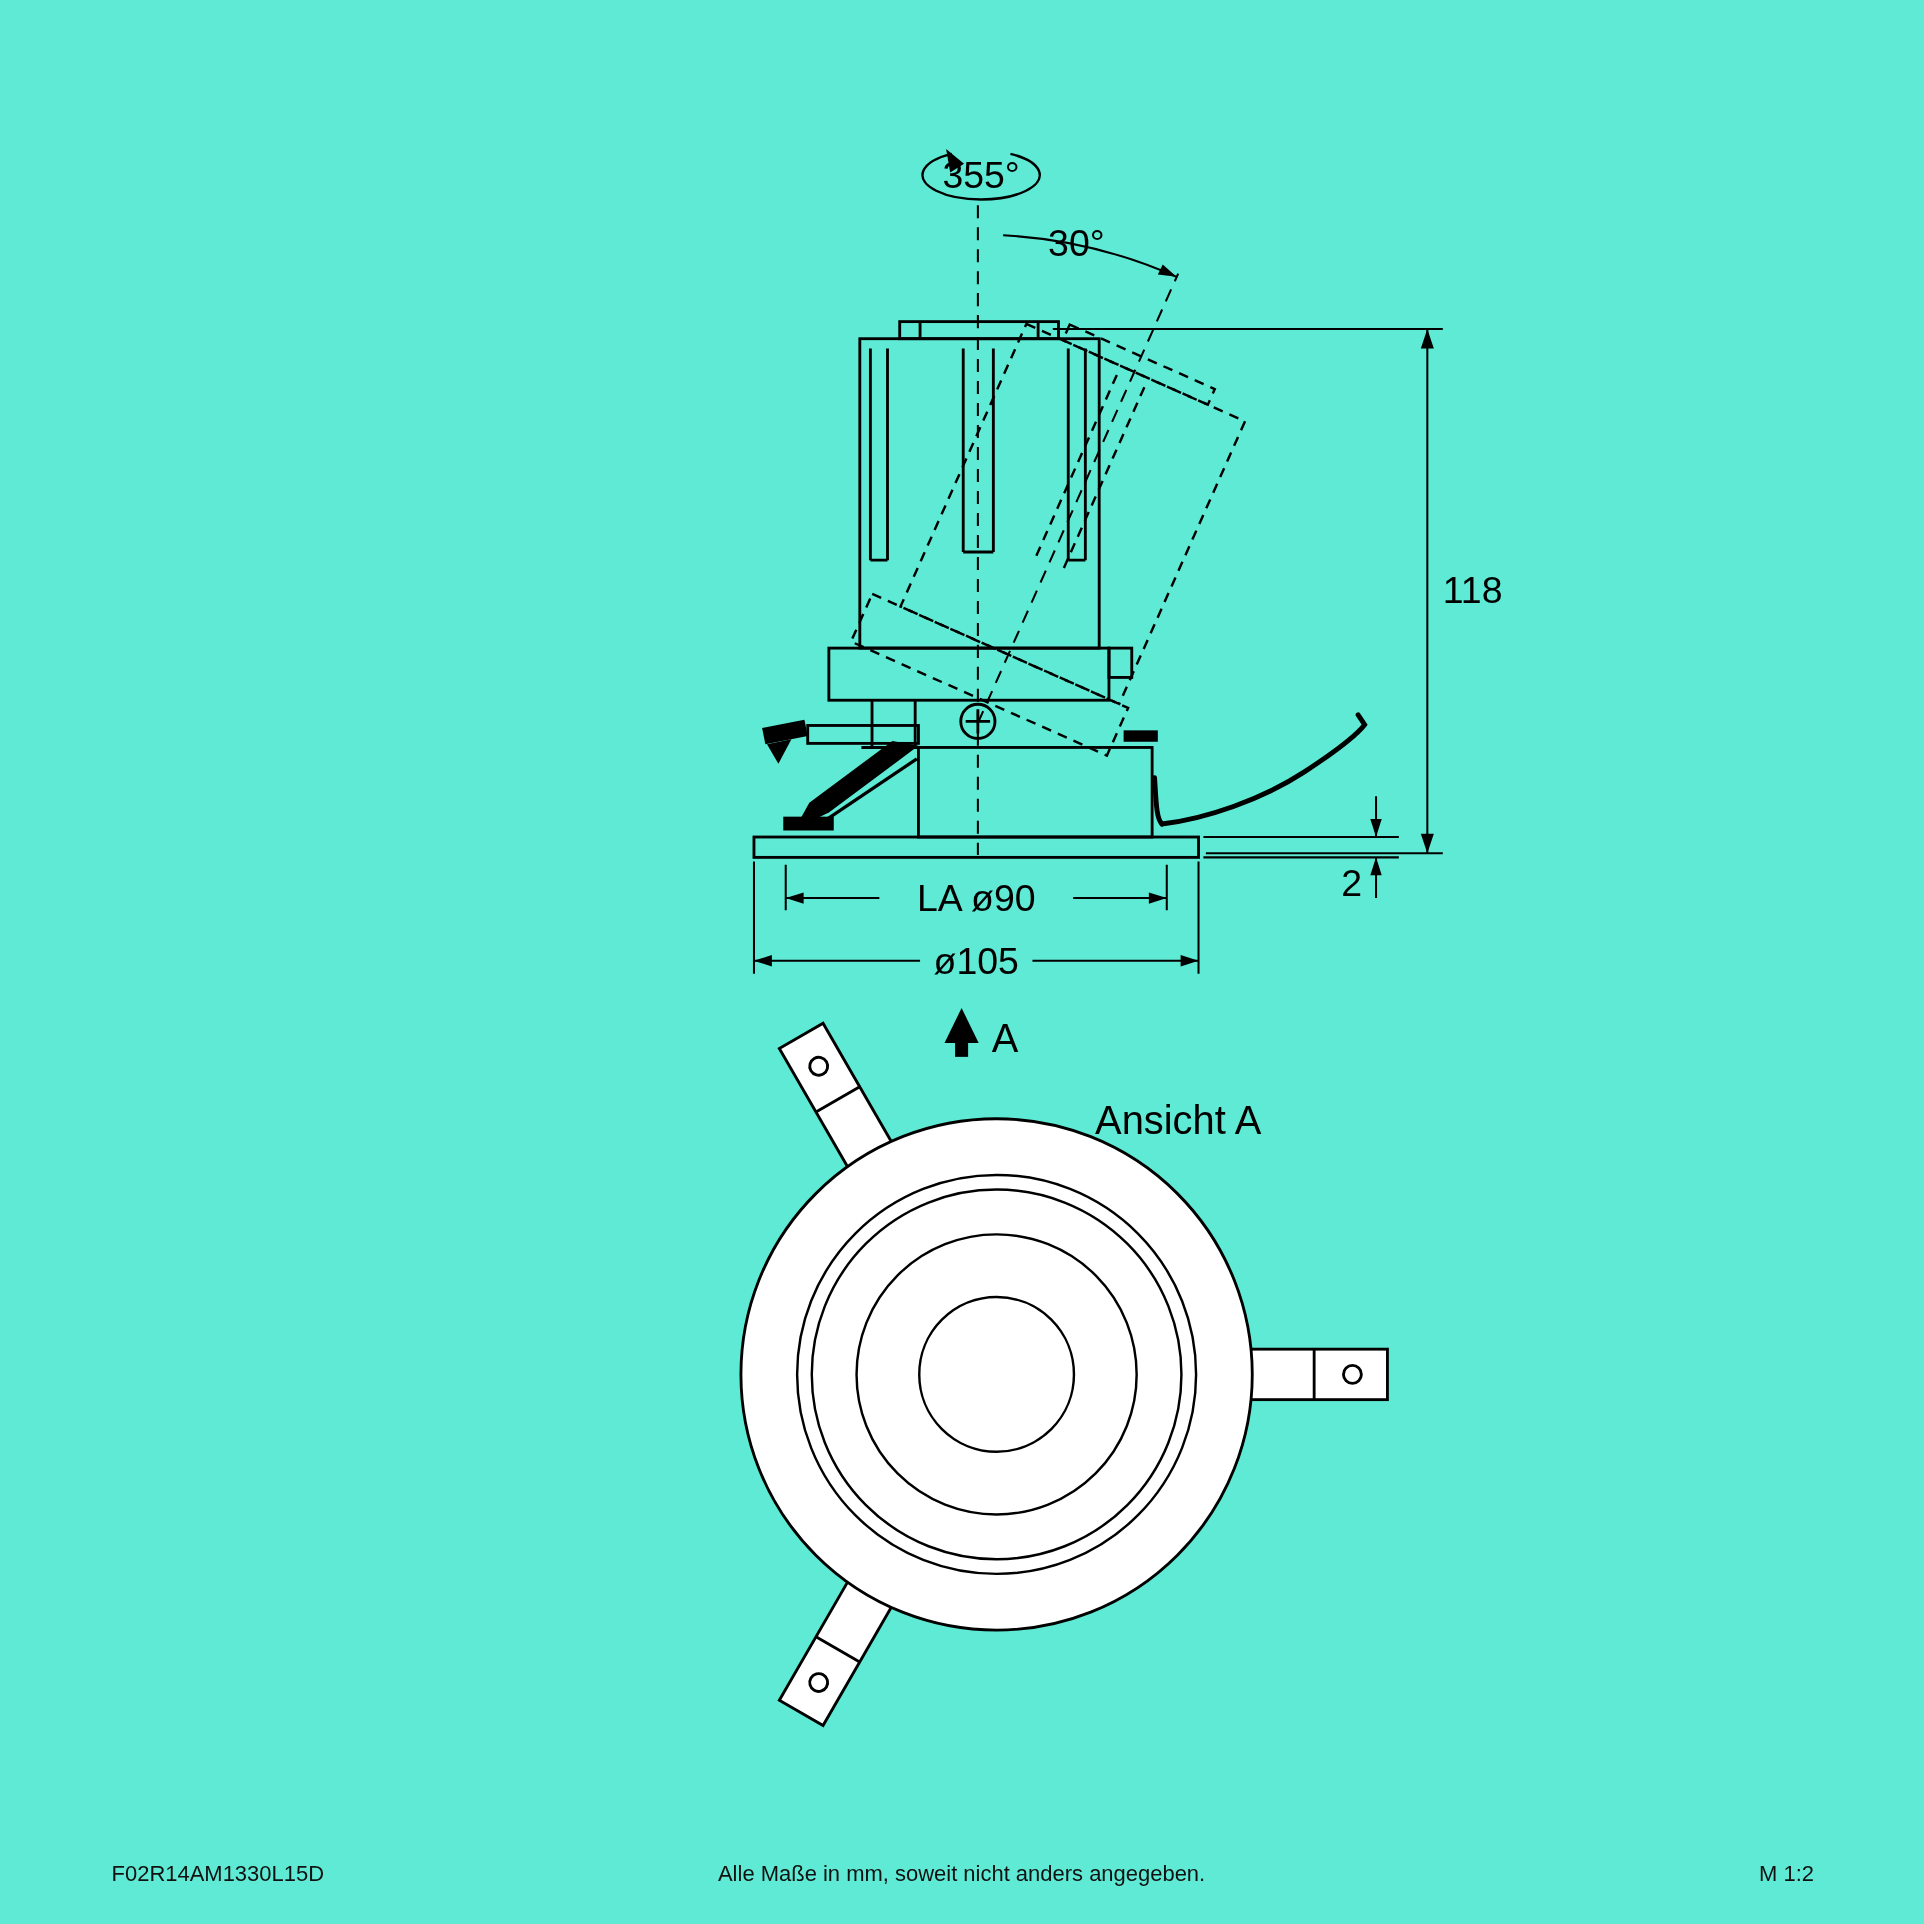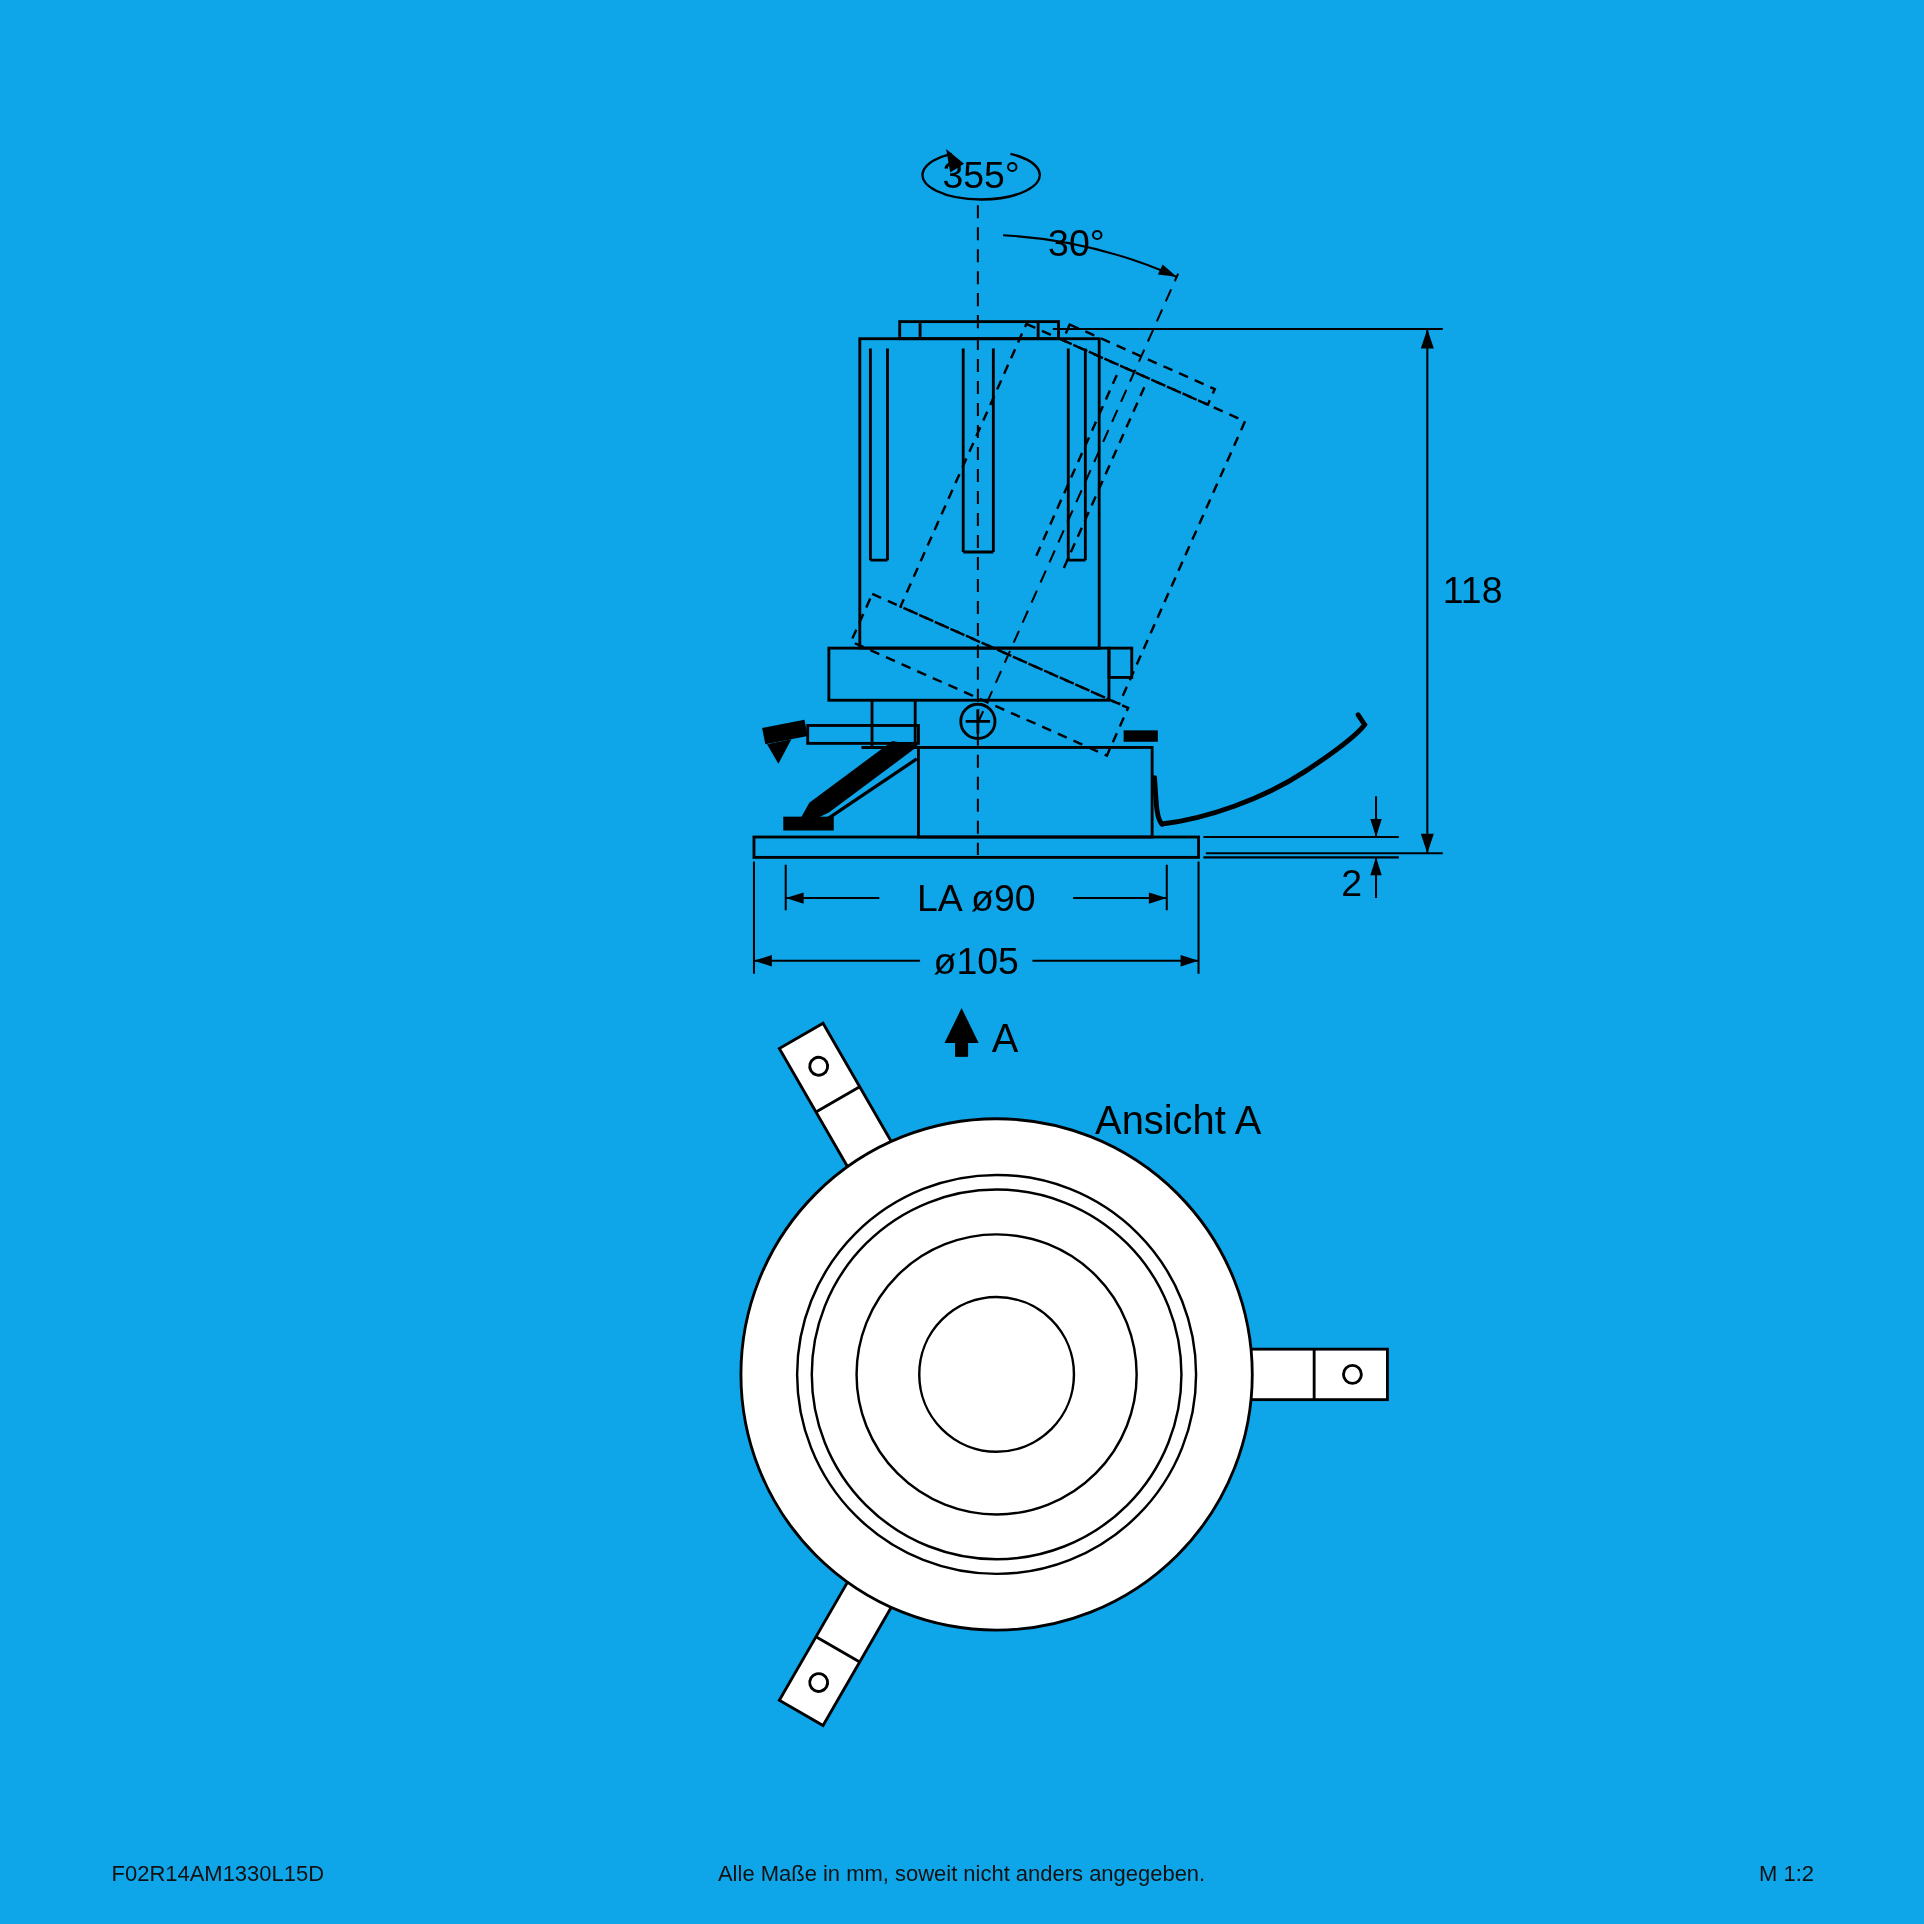--- a/index.html
+++ b/index.html
@@ -11,7 +11,7 @@
     position: relative;
     width: 1924px;
     height: 1924px;
-    background: #0ea5e9;
+    background: #5eead4;
     font-family: "Liberation Sans", sans-serif;
   }
   svg text {

